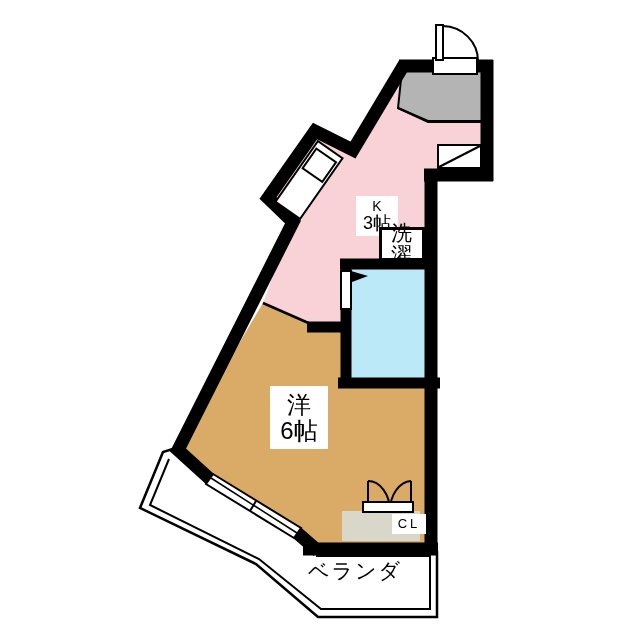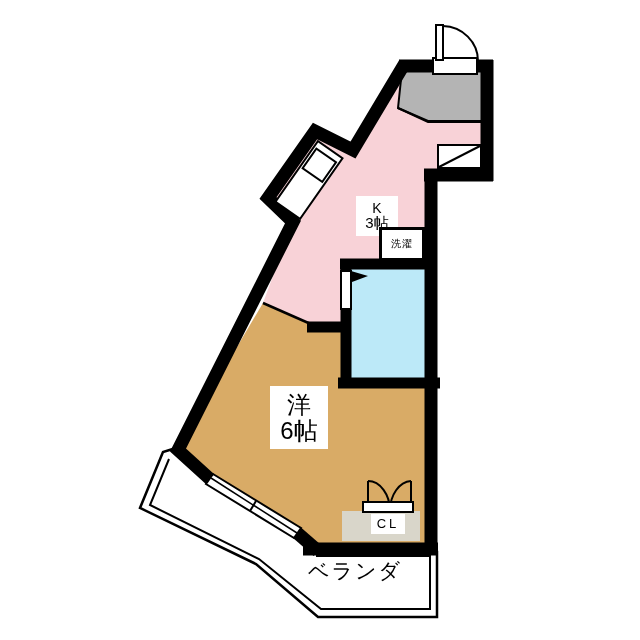--- a/index.html
+++ b/index.html
@@ -12,7 +12,7 @@
          justify-content:center;text-align:center;line-height:1.05;color:#000;}
   .whitebox{background:#ffffff;}
   .lbl-k{left:356px;top:196px;width:42px;height:40px;font-size:14px;}
-  .lbl-k .size{font-size:15px;}
+  .lbl-k .size{font-size:18px;}
   .lbl-laundry{left:379px;top:227px;width:40px;height:28px;border:3px solid #000;
                background:#fff;font-size:10px;letter-spacing:1px;}
   .lbl-ub{left:358px;top:305px;width:60px;height:31px;font-size:23px;letter-spacing:7px;

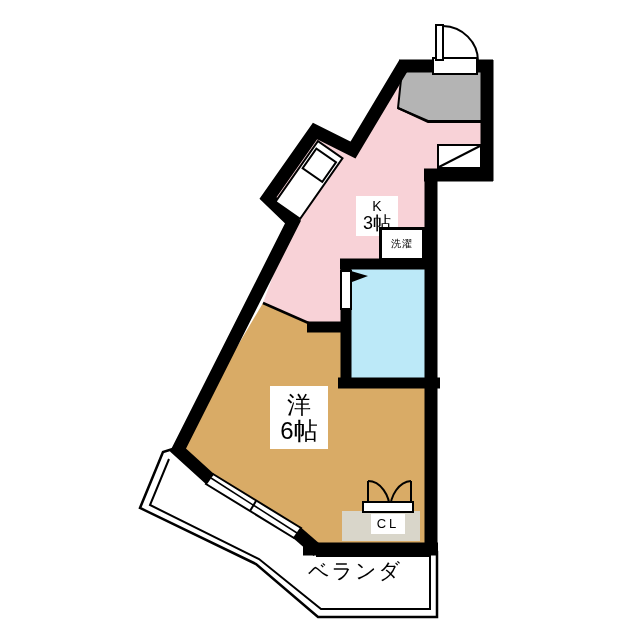--- a/index.html
+++ b/index.html
@@ -14,7 +14,7 @@
   .lbl-k{left:356px;top:196px;width:42px;height:40px;font-size:14px;}
   .lbl-k .size{font-size:18px;}
   .lbl-laundry{left:379px;top:227px;width:40px;height:28px;border:3px solid #000;
-               background:#fff;font-size:10px;letter-spacing:1px;}
+               background:#fff;font-size:21px;letter-spacing:1px;}
   .lbl-ub{left:358px;top:305px;width:60px;height:31px;font-size:23px;letter-spacing:7px;
           text-indent:7px;}
   .lbl-room{left:270px;top:386px;width:58px;height:63px;font-size:24px;}

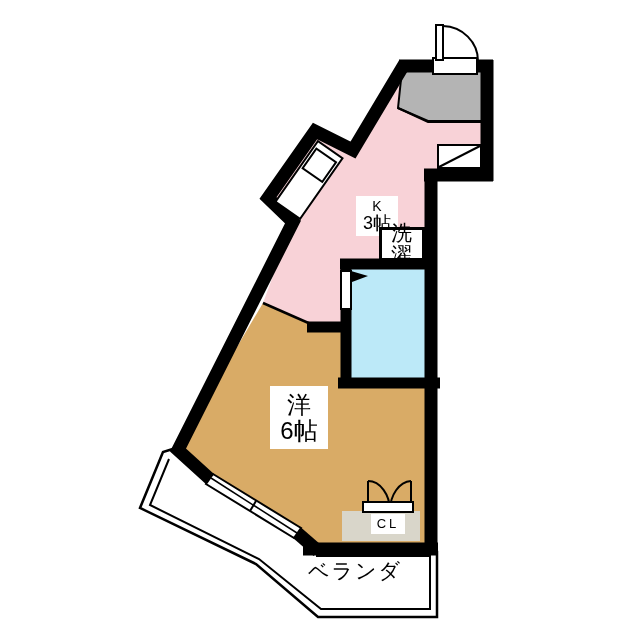--- a/index.html
+++ b/index.html
@@ -18,7 +18,7 @@
   .lbl-ub{left:358px;top:305px;width:60px;height:31px;font-size:23px;letter-spacing:7px;
           text-indent:7px;}
   .lbl-room{left:270px;top:386px;width:58px;height:63px;font-size:24px;}
-  .lbl-cl{left:371px;top:514px;width:34px;height:20px;font-size:13px;letter-spacing:3px;}
+  .lbl-cl{left:392px;top:514px;width:34px;height:20px;font-size:13px;letter-spacing:3px;}
   .lbl-veranda{left:293px;top:556px;width:124px;height:30px;font-size:21px;letter-spacing:2px;justify-content:center;}
 </style>
 </head>

